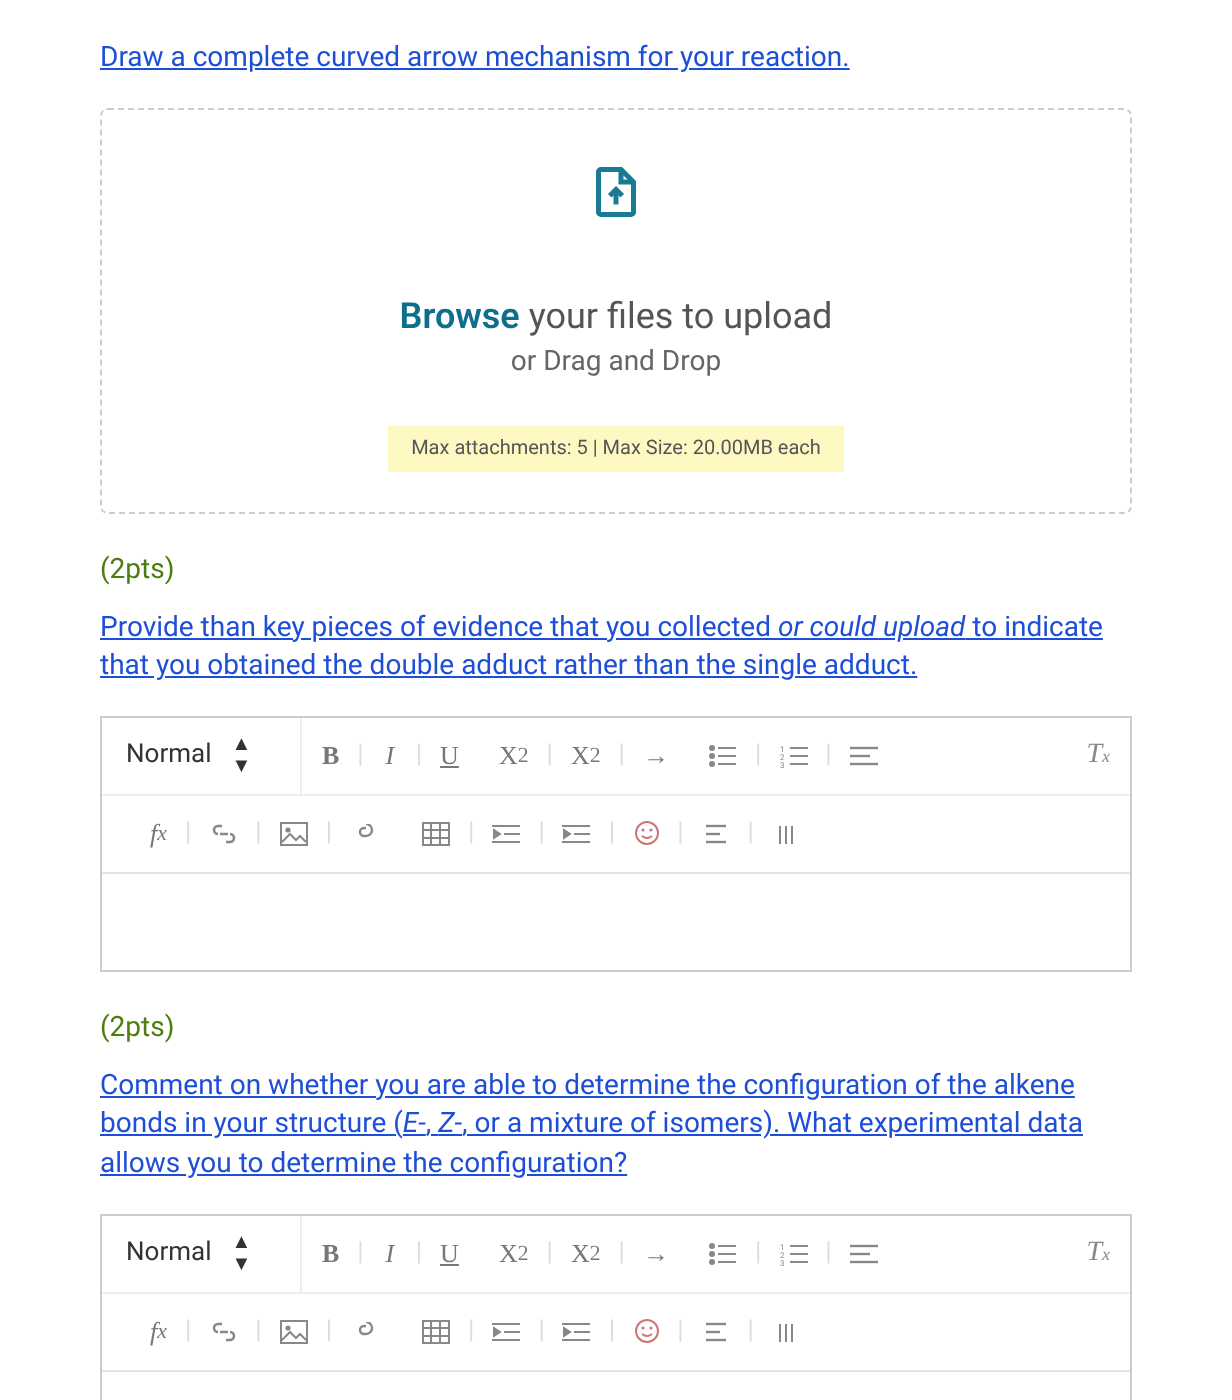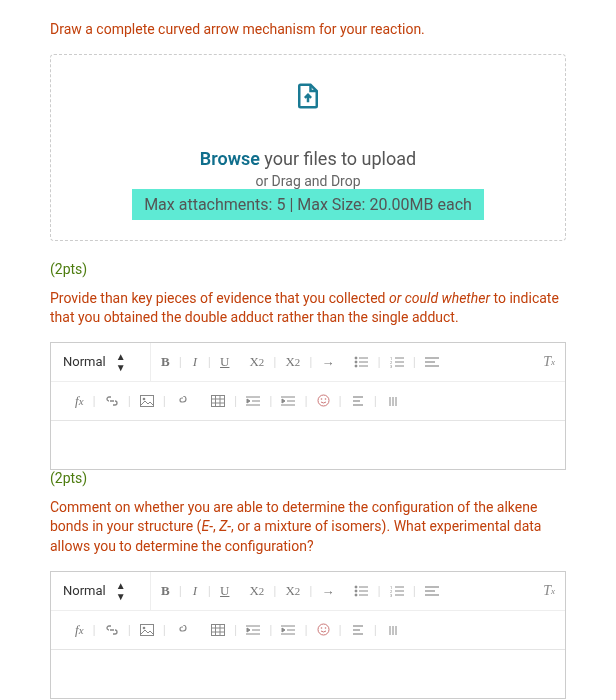--- a/index.html
+++ b/index.html
@@ -4,7 +4,7 @@
 <style>
 * { box-sizing: border-box; margin: 0; padding: 0; }
 body { font-family: -apple-system, BlinkMacSystemFont, "Segoe UI", Roboto, Arial, sans-serif; background: #fff; color: #333; padding: 20px 50px; width: 616px; font-size: 14px; }
-.instruction { color: #c2410c; margin-bottom: 14px; line-height: 1.4; }
+.instruction { color: #1d4ed8; margin-bottom: 14px; line-height: 1.4; text-decoration: underline; }
 .instruction .italic { font-style: italic; }
 .upload-box { border: 1px dashed #ccc; border-radius: 4px; padding: 26px 20px 20px; text-align: center; margin-bottom: 20px; }
 .upload-icon { margin: 0 auto 10px; width: 30px; height: 30px; }

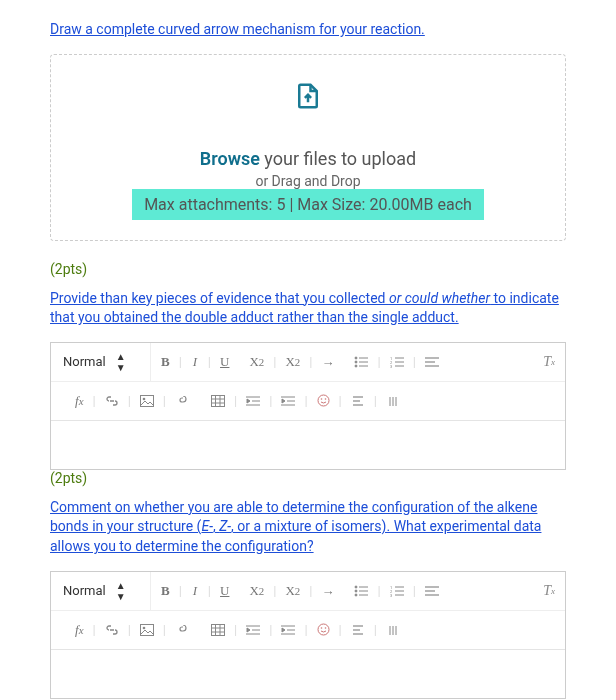--- a/index.html
+++ b/index.html
@@ -10,7 +10,7 @@
 .upload-icon { margin: 0 auto 10px; width: 30px; height: 30px; }
 .upload-title { font-size: 18px; color: #555; margin-bottom: 4px; margin-top: 37px; }
 .upload-title .browse { color: #0f6e8c; font-weight: 600; }
-.upload-sub { color: #666; font-size: 14px; margin-bottom: 0; }
+.upload-sub { color: #666; font-size: 14px; margin-bottom: 24px; }
 .upload-limits { background: #5eead4; display: inline-block; padding: 6px 12px; font-size: 16px; color: #555; }
 .points { color: #4d7c0f; margin-bottom: 12px; }
 .editor { border: 1px solid #ccc; background: #fff; }

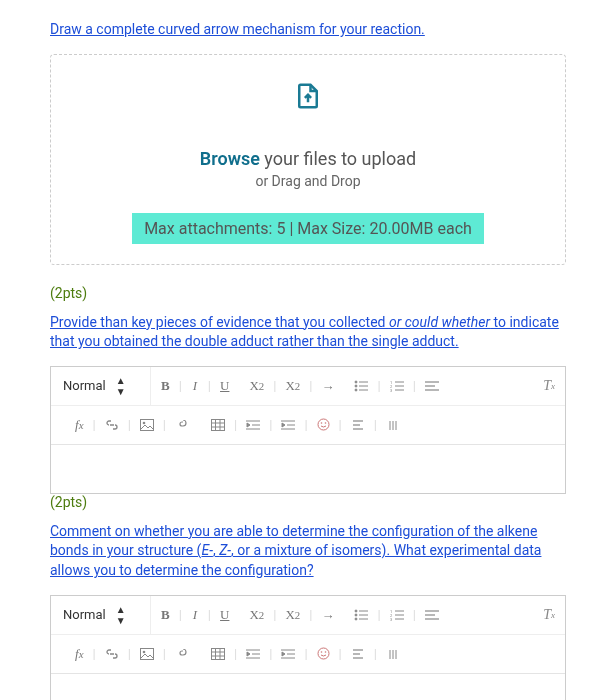--- a/index.html
+++ b/index.html
@@ -11,7 +11,7 @@
 .upload-title { font-size: 18px; color: #555; margin-bottom: 4px; margin-top: 37px; }
 .upload-title .browse { color: #0f6e8c; font-weight: 600; }
 .upload-sub { color: #666; font-size: 14px; margin-bottom: 24px; }
-.upload-limits { background: #5eead4; display: inline-block; padding: 6px 12px; font-size: 16px; color: #555; }
+.upload-limits { background: #fef9c3; display: inline-block; padding: 6px 12px; font-size: 10px; color: #555; }
 .points { color: #4d7c0f; margin-bottom: 12px; }
 .editor { border: 1px solid #ccc; background: #fff; }
 .toolbar { border-bottom: 1px solid #e4e4e4; padding: 0; display: flex; flex-wrap: wrap; align-items: stretch; min-height: 36px; }

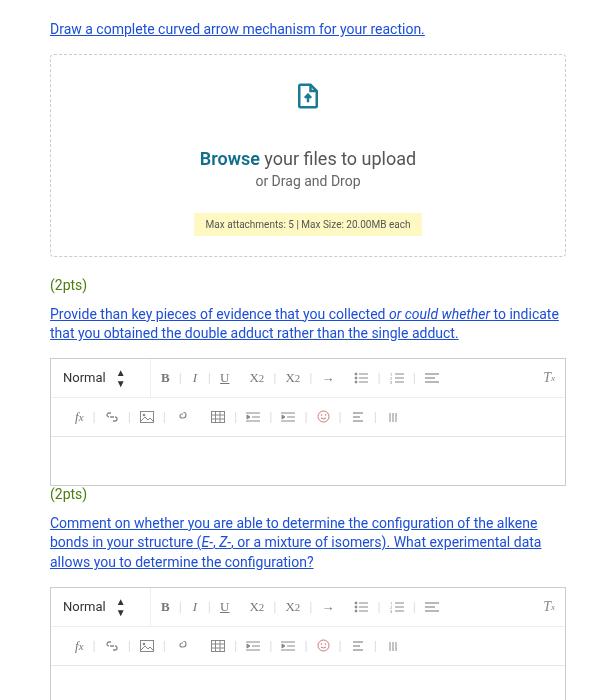--- a/index.html
+++ b/index.html
@@ -56,7 +56,7 @@
 
 <div class="points">(2pts)</div>
 <div class="instruction">
-  <span>Provide than key pieces of evidence that you collected </span><span class="italic">or could whether</span><span> to indicate that you obtained the double adduct rather than the single adduct.</span>
+  <span>Provide than key pieces of evidence that you collected </span><span class="italic">or could upload</span><span> to indicate that you obtained the double adduct rather than the single adduct.</span>
 </div>
 
 <div class="editor">

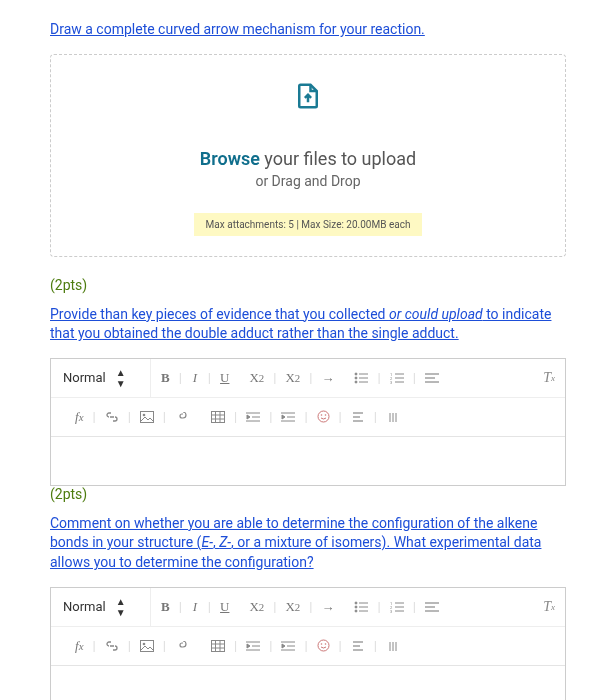--- a/index.html
+++ b/index.html
@@ -13,7 +13,7 @@
 .upload-sub { color: #666; font-size: 14px; margin-bottom: 24px; }
 .upload-limits { background: #fef9c3; display: inline-block; padding: 6px 12px; font-size: 10px; color: #555; }
 .points { color: #4d7c0f; margin-bottom: 12px; }
-.editor { border: 1px solid #ccc; background: #fff; }
+.editor { border: 1px solid #ccc; margin-bottom: 20px; background: #fff; }
 .toolbar { border-bottom: 1px solid #e4e4e4; padding: 0; display: flex; flex-wrap: wrap; align-items: stretch; min-height: 36px; }
 .toolbar-row { display: flex; align-items: center; width: 100%; }
 .toolbar-row + .toolbar-row { border-top: 1px solid #eee; }

